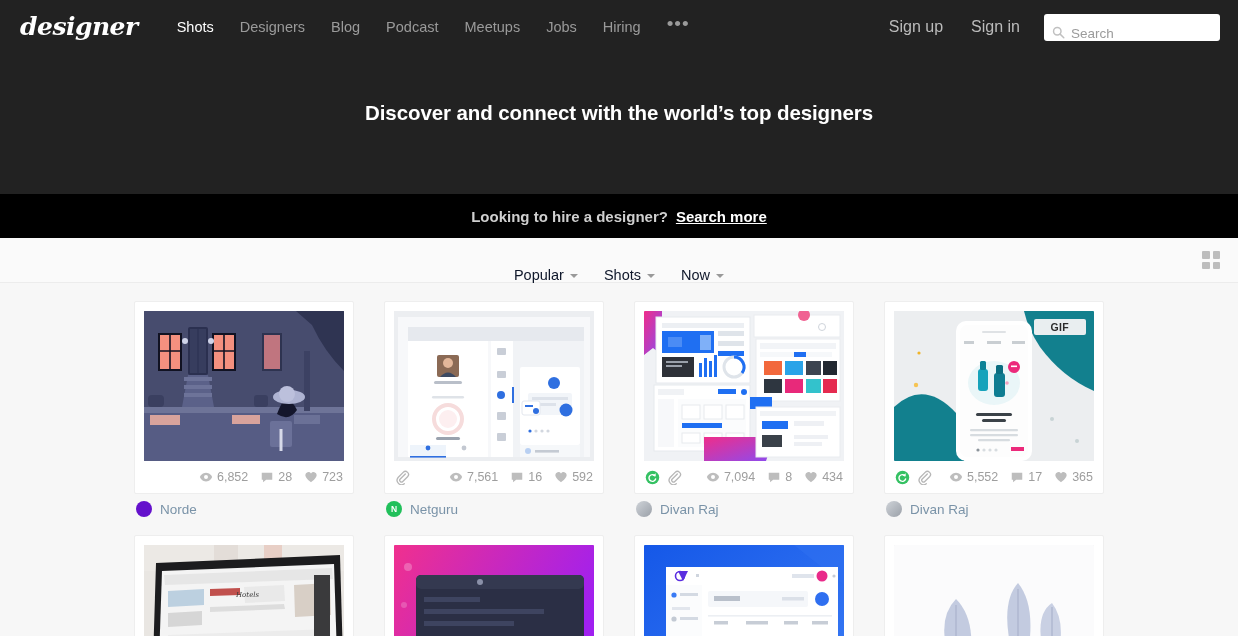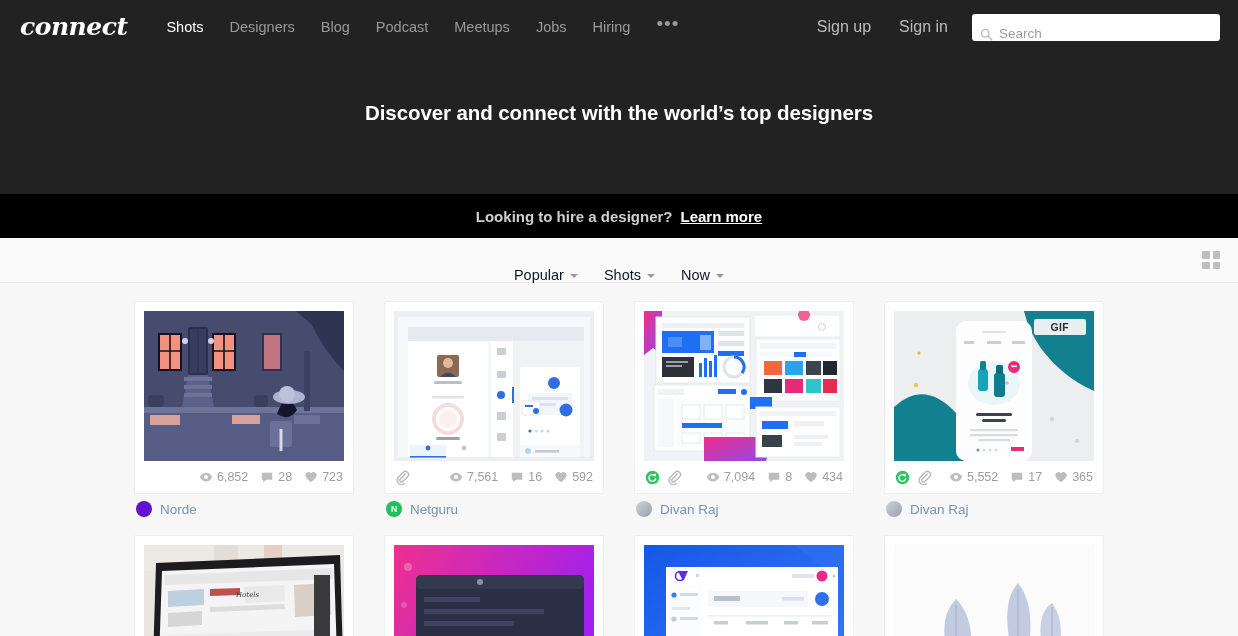--- a/index.html
+++ b/index.html
@@ -196,7 +196,7 @@
 <body>
 
 <div class="topnav">
-  <div class="logo">connect</div>
+  <div class="logo">designer</div>
 
   <div class="nav-links">
     <a class="nav-link active">Shots</a>

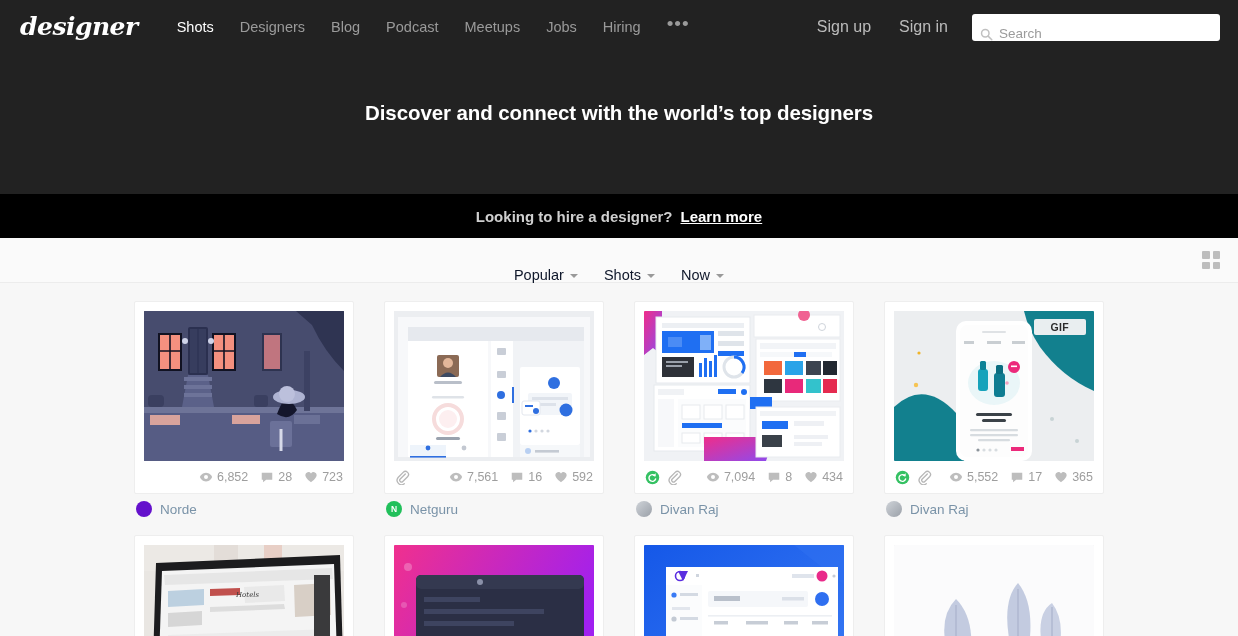--- a/index.html
+++ b/index.html
@@ -56,11 +56,11 @@
     padding: 0 14px; cursor: pointer; white-space: nowrap;
   }
   .search-box {
-    width: 248px; height: 27px;
+    width: 176px; height: 27px;
     background: #ffffff;
     border-radius: 3px;
-    display: flex; align-items: flex-end;
-    padding: 0 8px;
+    display: flex; align-items: flex-start;
+    padding: 12px 8px;
     margin-left: 10px;
   }
   .search-ico { width: 13px; height: 13px; flex: 0 0 13px; margin-right: 6px; opacity: .55; }

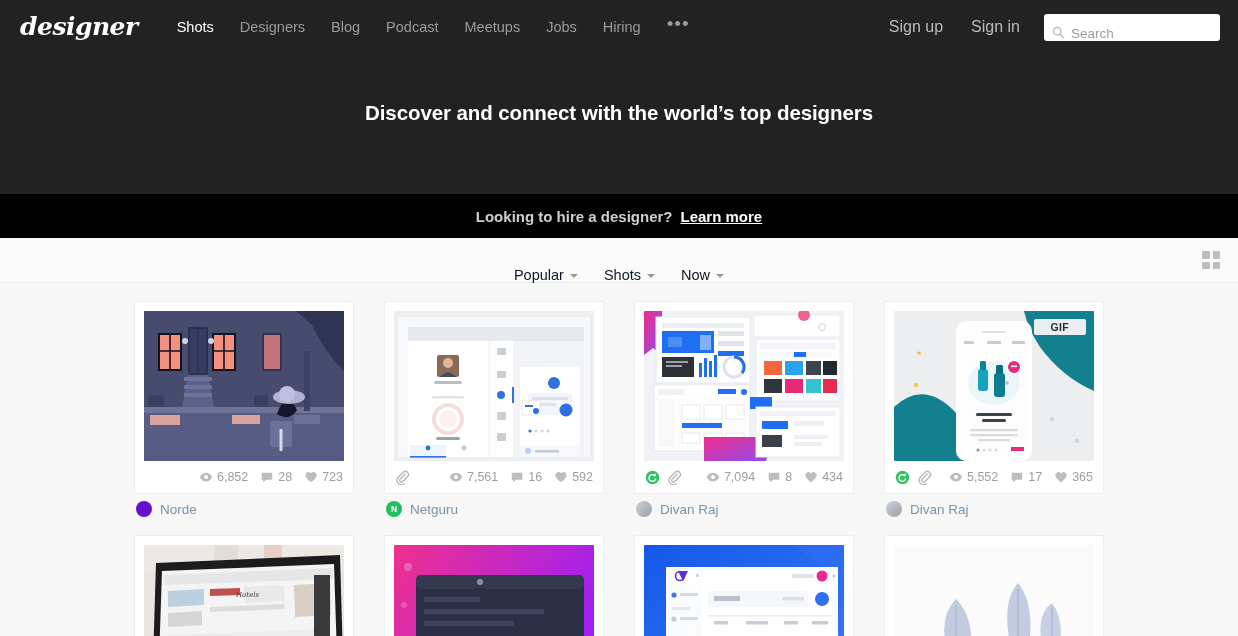--- a/index.html
+++ b/index.html
@@ -228,7 +228,7 @@
 
 <div class="hire-bar">
   <span class="hire-text">Looking to hire a designer?</span>
-  <a class="hire-link">Learn more</a>
+  <a class="hire-link">Search more</a>
 </div>
 
 <div class="filter-bar">

